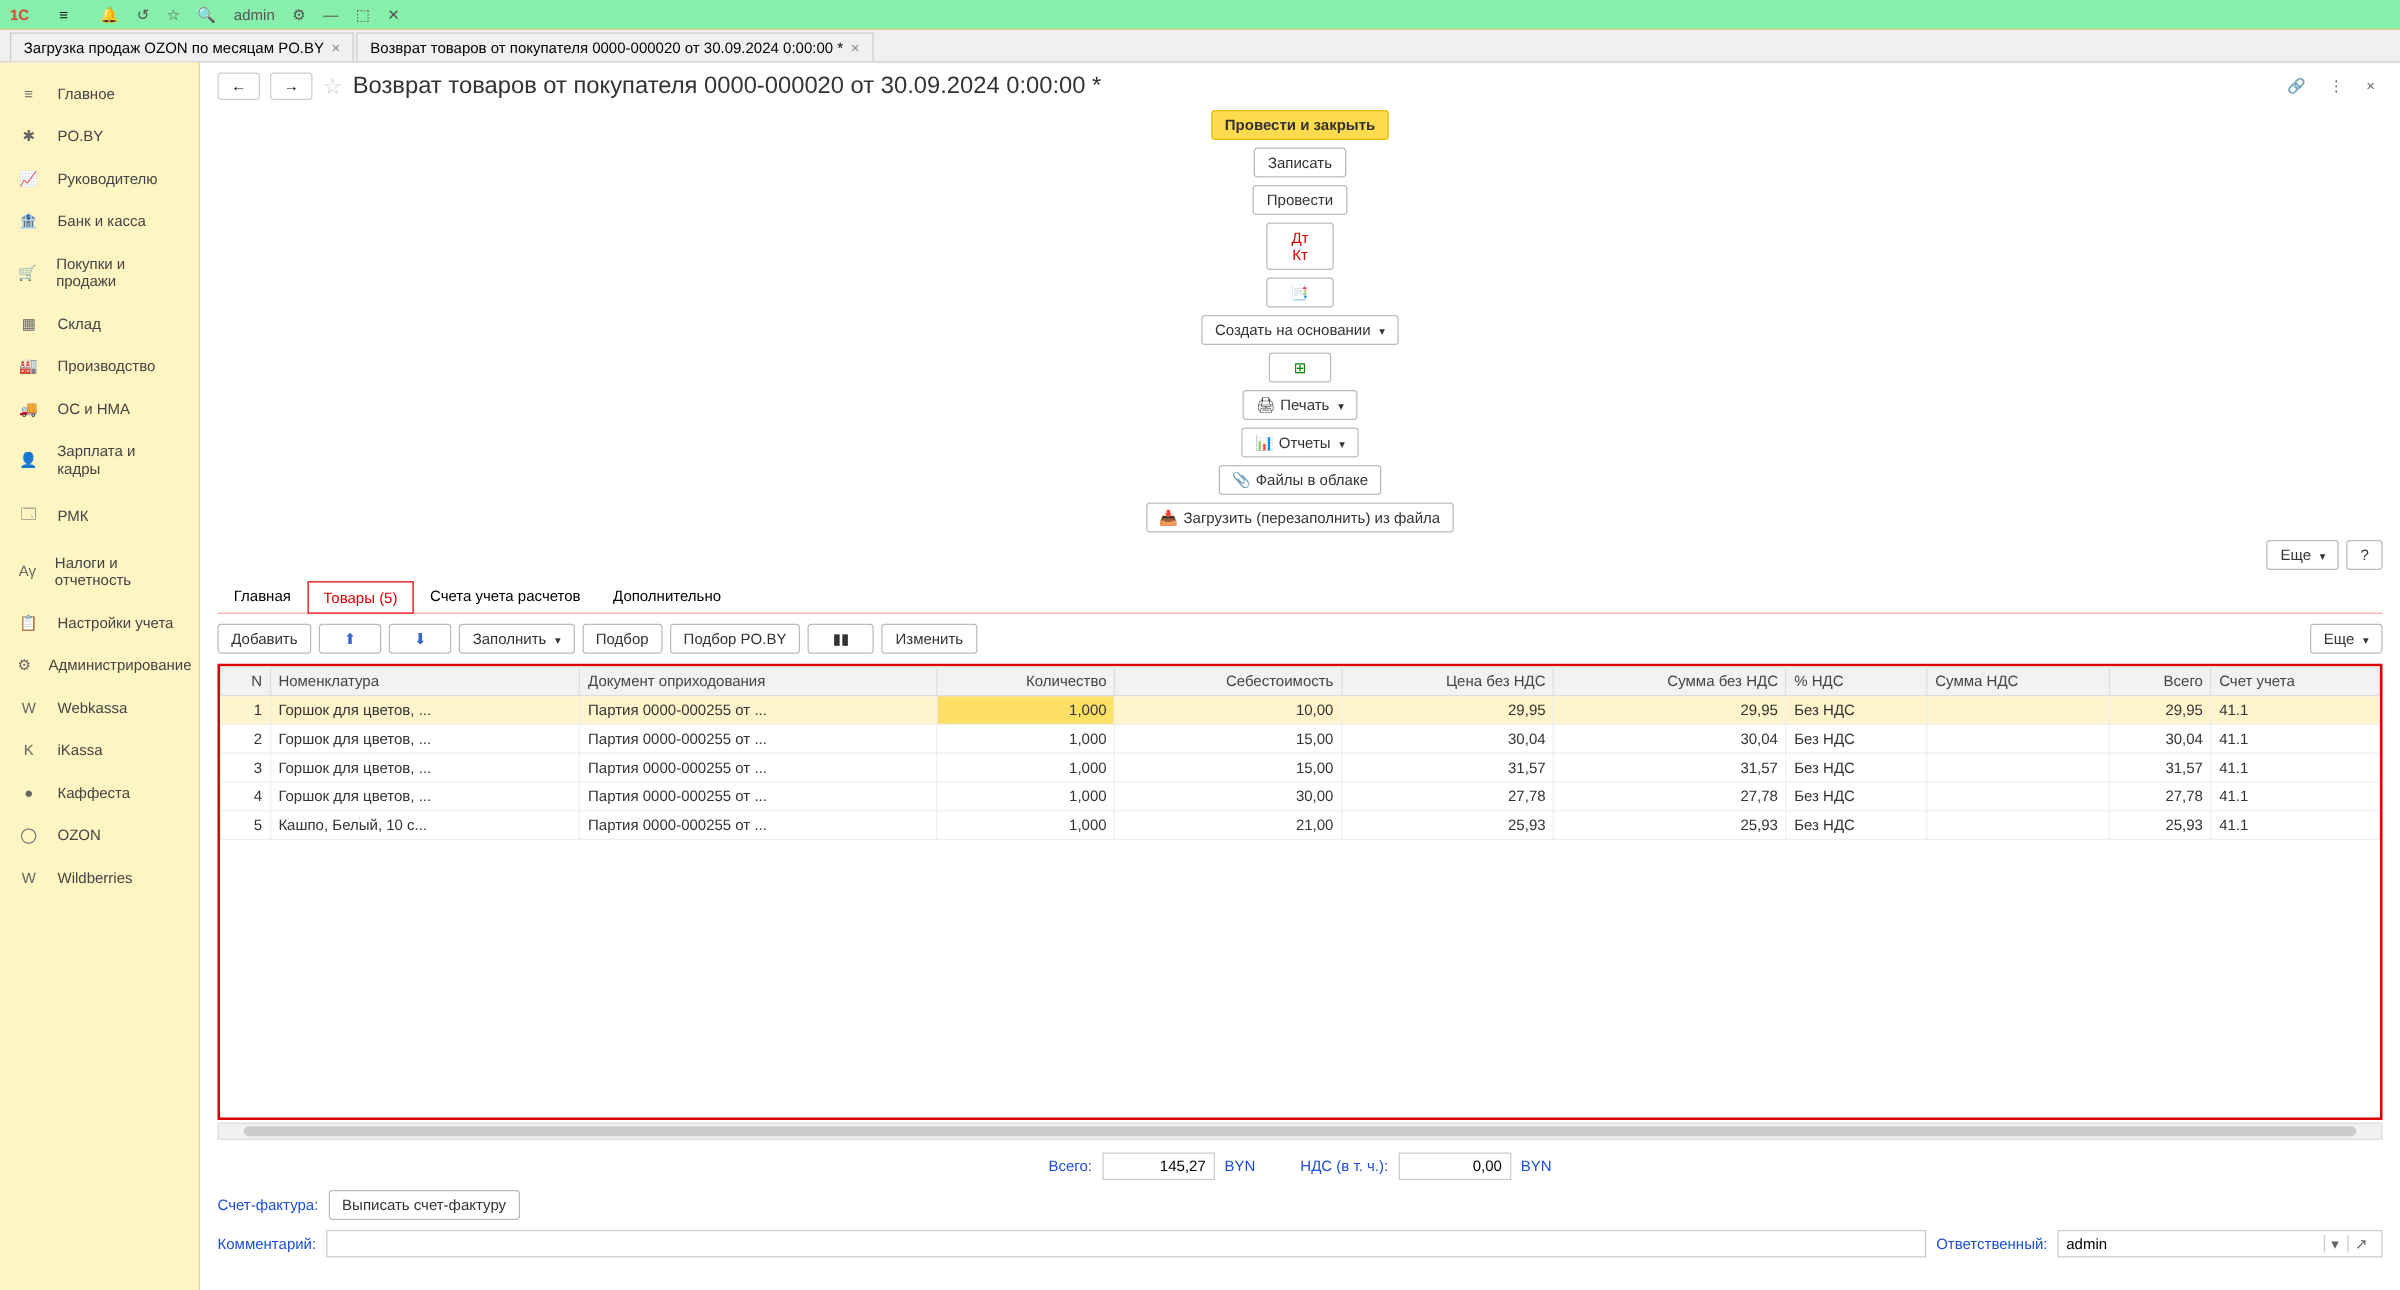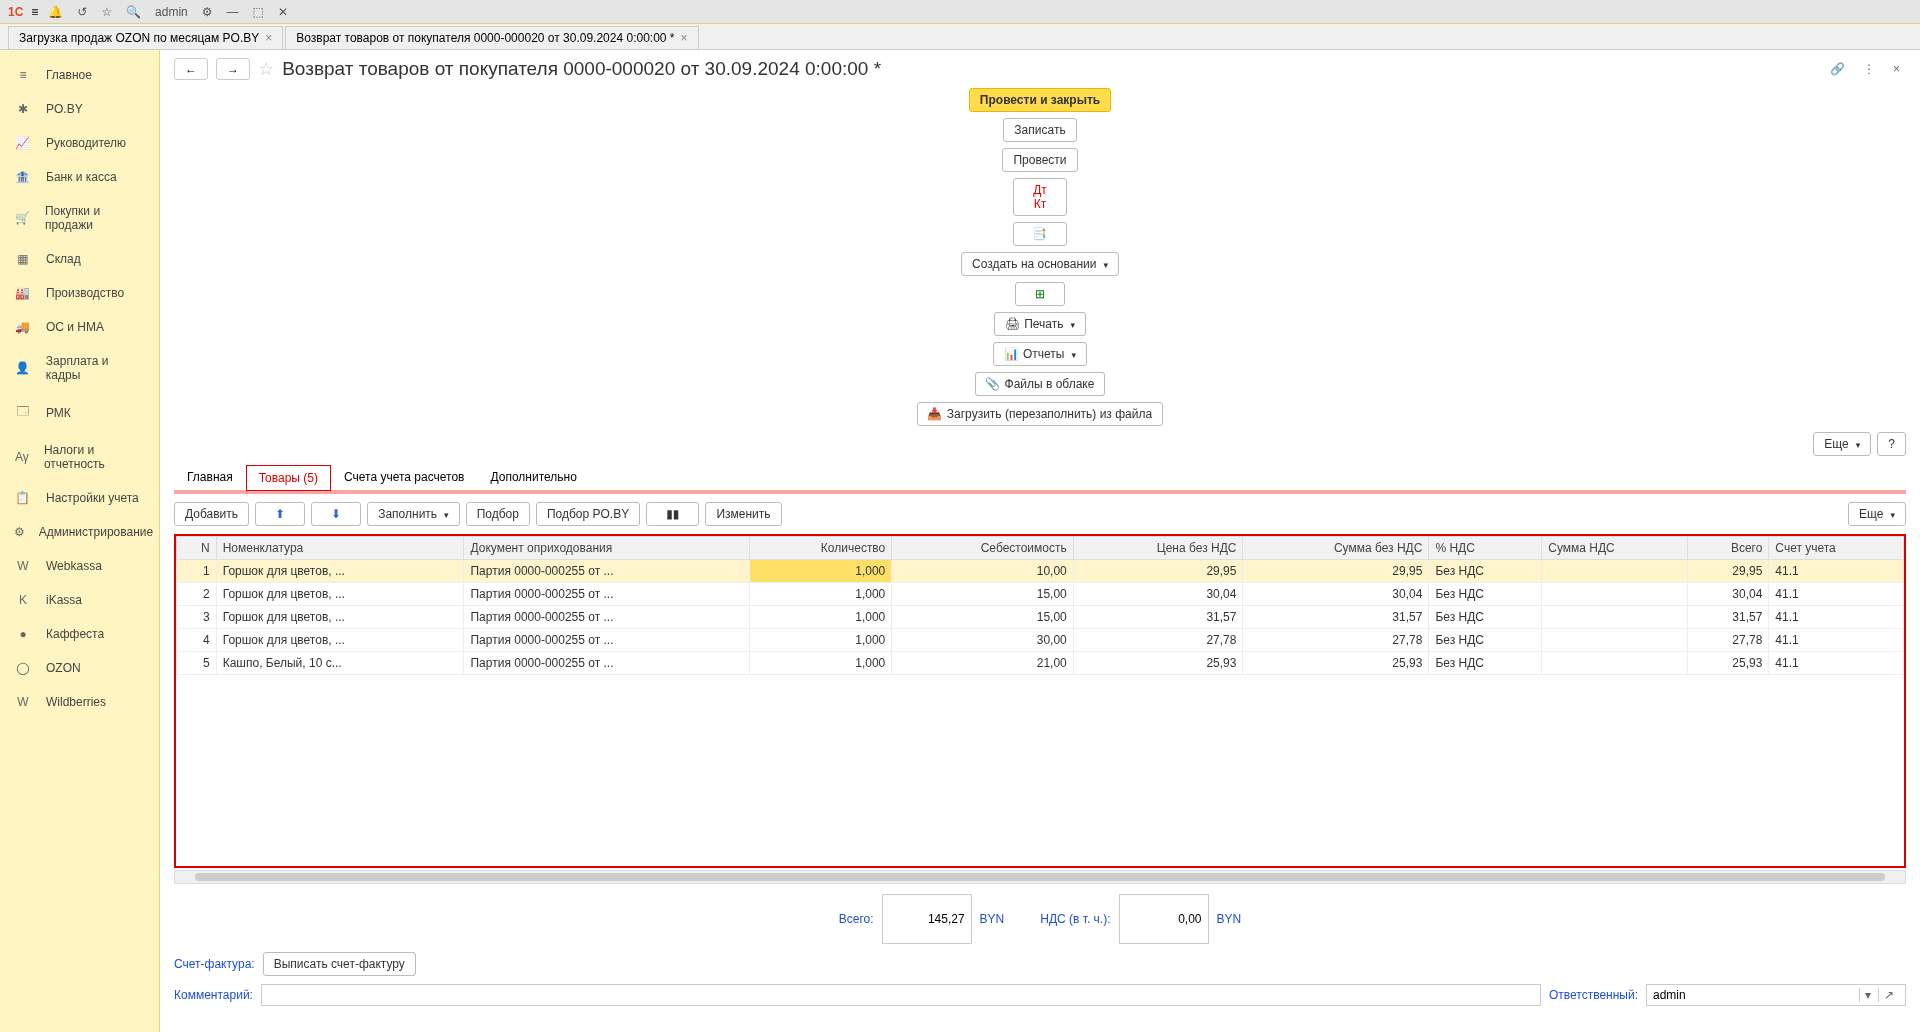--- a/index.html
+++ b/index.html
@@ -4,7 +4,7 @@
 <style>
 * { box-sizing: border-box; margin: 0; padding: 0; font-family: Arial, sans-serif; font-size: 12px; }
 body { background: #fff; overflow: hidden; }
-.titlebar { background: #e5e5e5; height: 24px; display: flex; align-items: center; padding: 0 8px; border-bottom: 1px solid #e0d080; }
+.titlebar { background: #86efac; height: 24px; display: flex; align-items: center; padding: 0 8px; border-bottom: 1px solid #e0d080; gap: 16px; }
 .titlebar .logo { color: #d94a2a; font-weight: bold; margin-right: 8px; }
 .titlebar .burger { margin-right: 10px; cursor: pointer; }
 .titlebar .title { flex: 1; color: #555; }

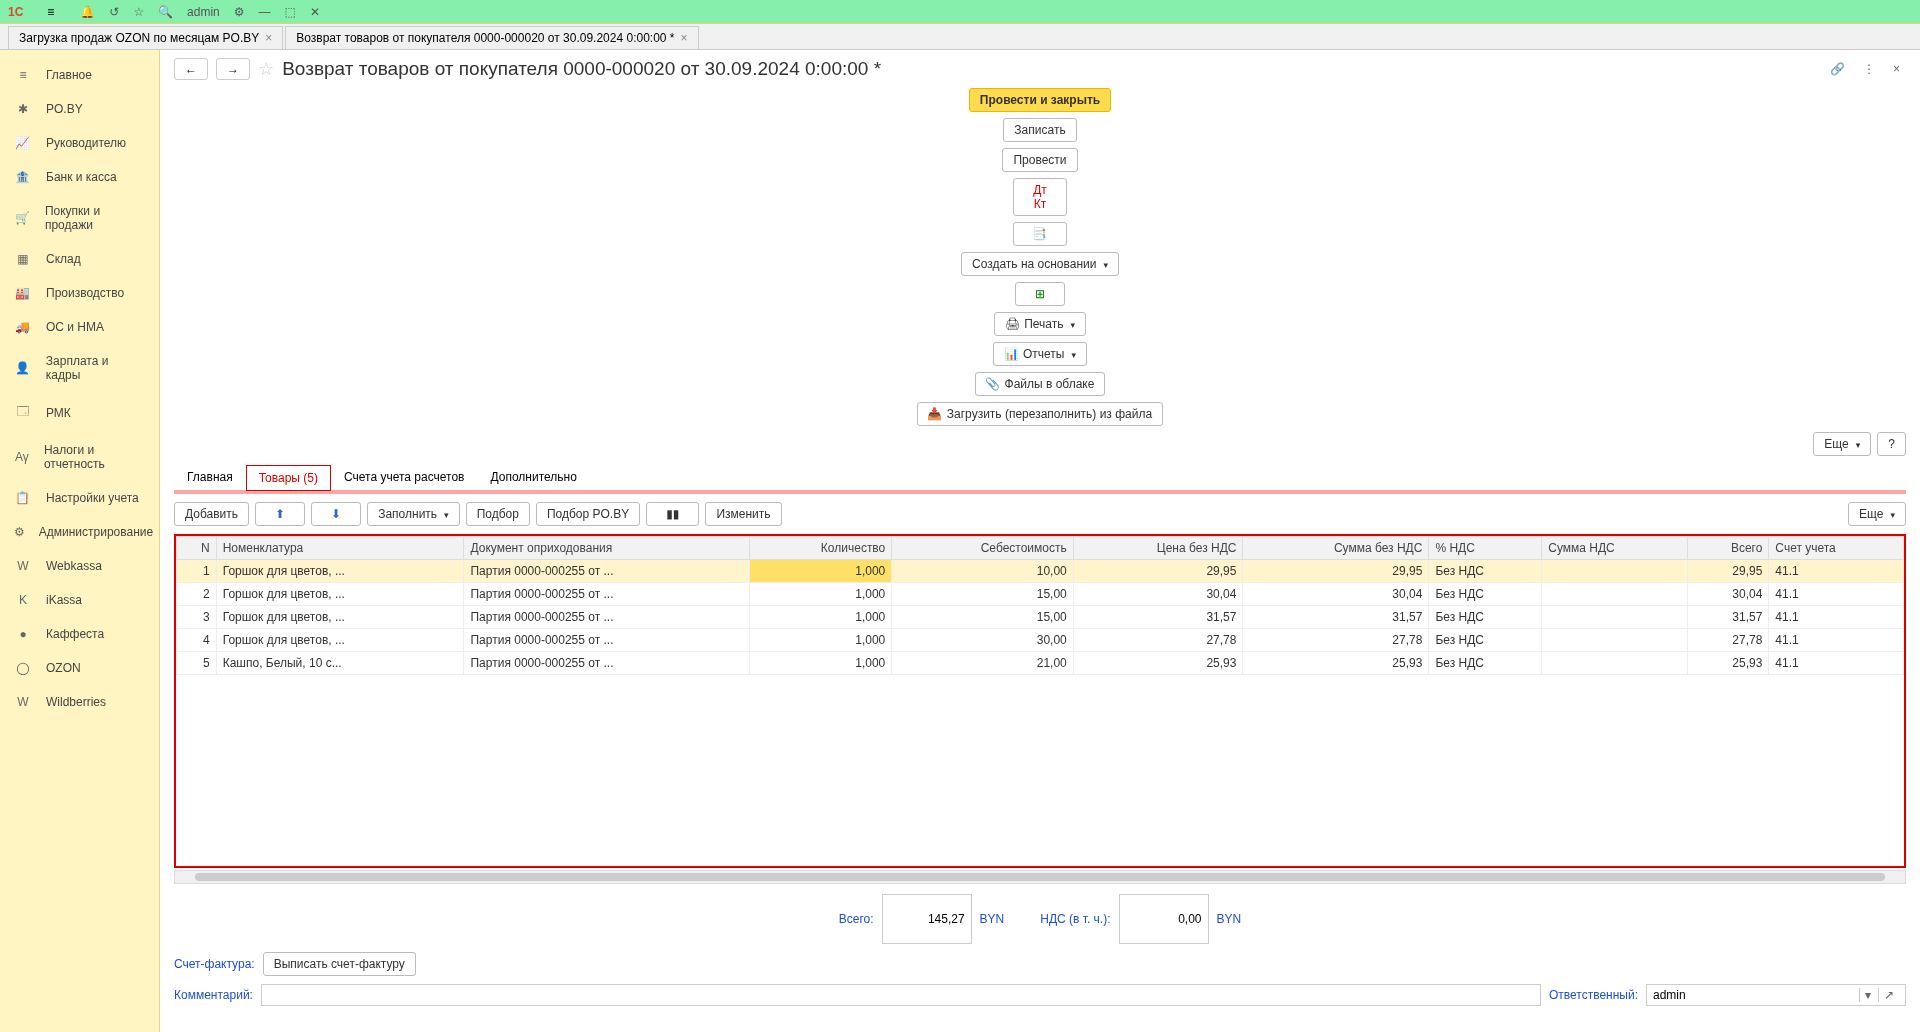--- a/index.html
+++ b/index.html
@@ -30,7 +30,7 @@
 .btn.icon-only { padding: 4px 19px; }
 .btn .caret::after { content: "▾"; font-size: 9px; margin-left: 3px; }
 .toolbar-right { margin-left: auto; display: flex; gap: 6px; }
-.doc-tabs { display: flex; border-bottom: 4px solid #fca5a5; }
+.doc-tabs { display: flex; border-bottom: 1px solid #fca5a5; }
 .doc-tabs .dtab { padding: 5px 12px; border: 1px solid transparent; border-bottom: none; cursor: pointer; }
 .doc-tabs .dtab.active { border-color: #c00; background: #fff; position: relative; top: 1px; color: #000; }
 .doc-tabs .dtab.active-red { border: 1px solid #d00; color: #d00; }

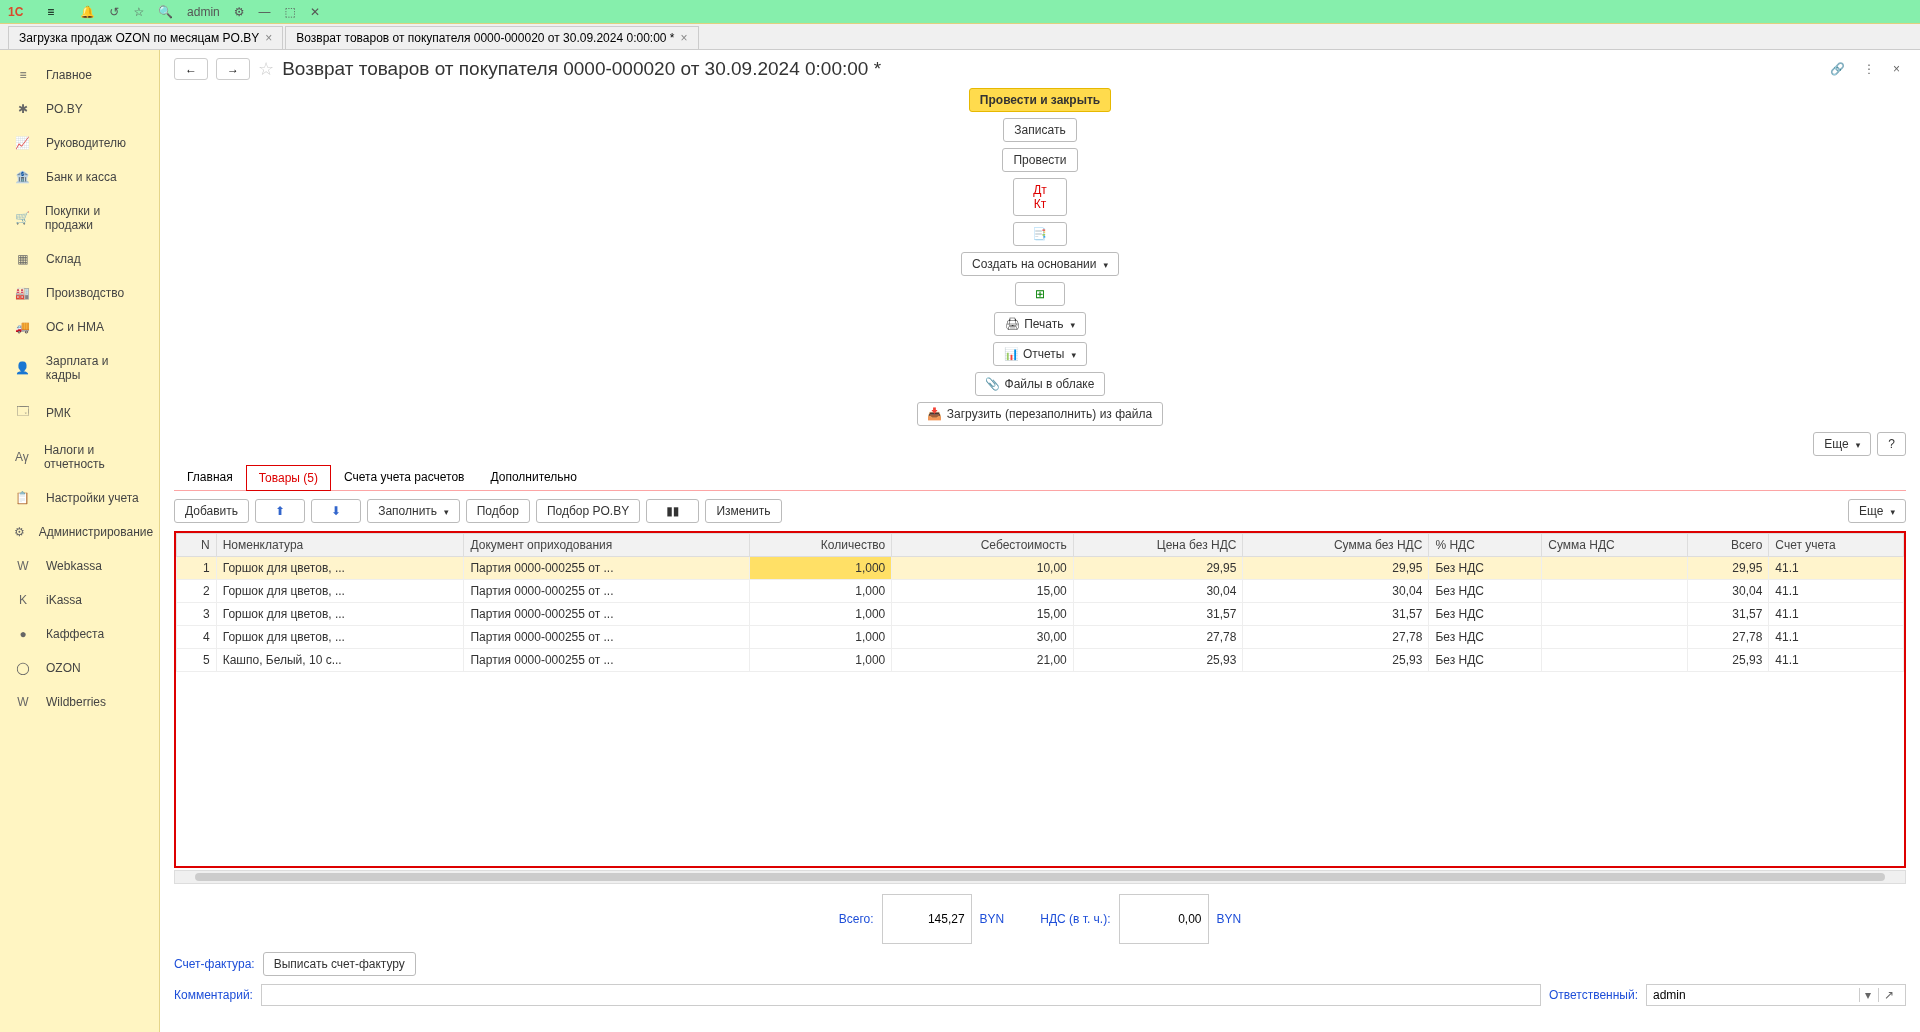--- a/index.html
+++ b/index.html
@@ -47,7 +47,7 @@
 .footer { padding: 10px 0; }
 .footer-row { display: flex; align-items: center; gap: 8px; margin-bottom: 8px; }
 .footer-row .lbl { color: #1d4ed8; }
-.footer-row input.ro { border: 1px solid #ccc; padding: 17px 6px; text-align: right; width: 90px; background: #fff; }
+.footer-row input.ro { border: 1px solid #ccc; padding: 3px 6px; text-align: right; width: 90px; background: #fff; }
 .footer-row input.txt { border: 1px solid #ccc; padding: 3px 6px; flex: 1; min-width: 0; }
 .footer-row select, .combo { border: 1px solid #ccc; padding: 3px 6px; width: 260px; }
 .combo { display: inline-flex; align-items: center; }

